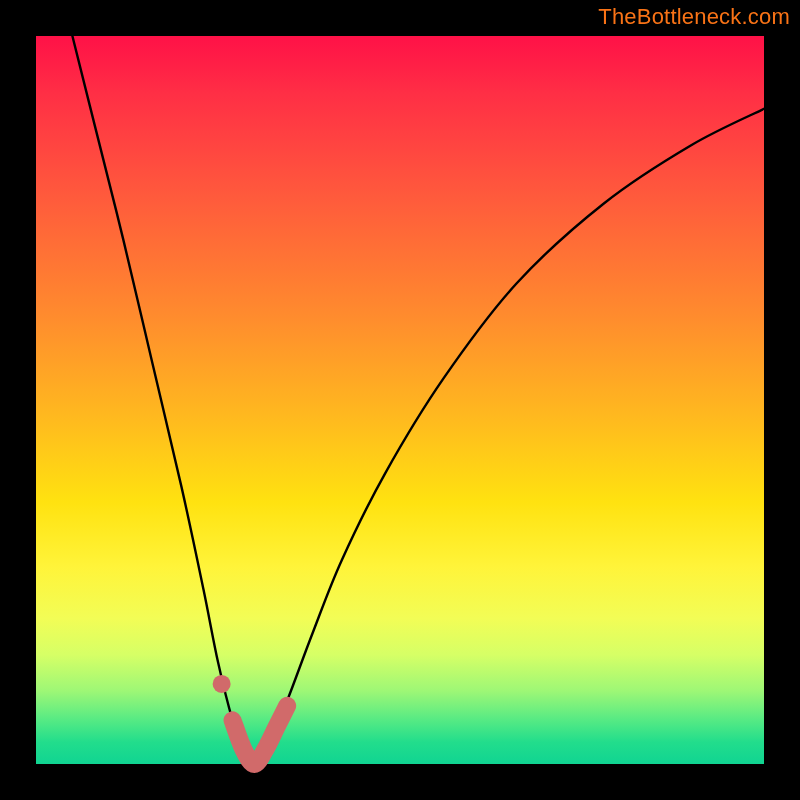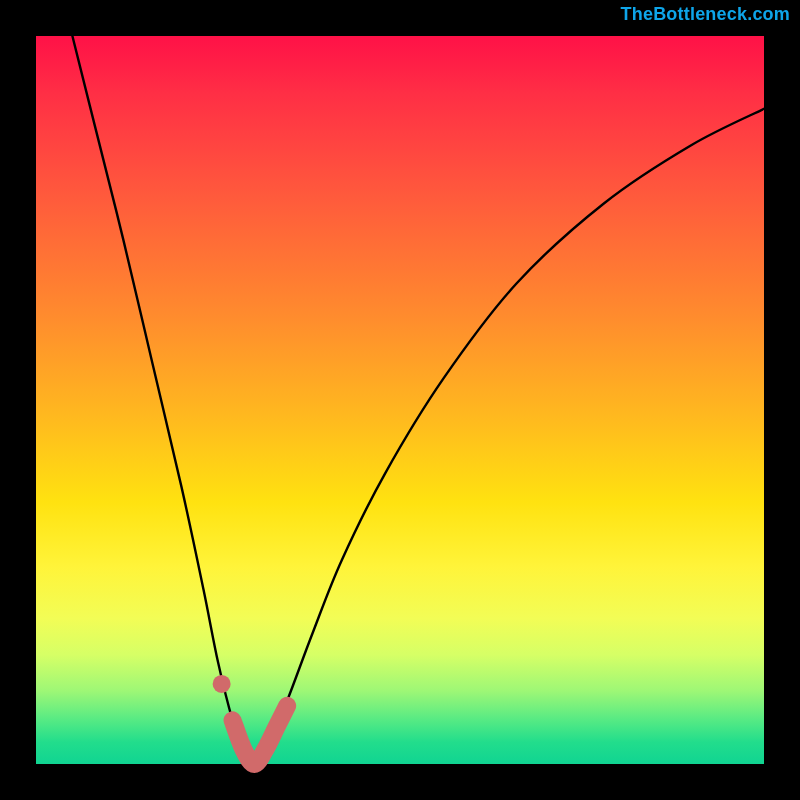--- a/index.html
+++ b/index.html
@@ -47,9 +47,9 @@
     position: absolute;
     top: 4px;
     right: 10px;
-    color: #0ea5e9;
-    font-size: 18px;
-    font-weight: 700;
+    color: #f97316;
+    font-size: 22px;
+    font-weight: 400;
     letter-spacing: 0.2px;
     user-select: none;
   }

